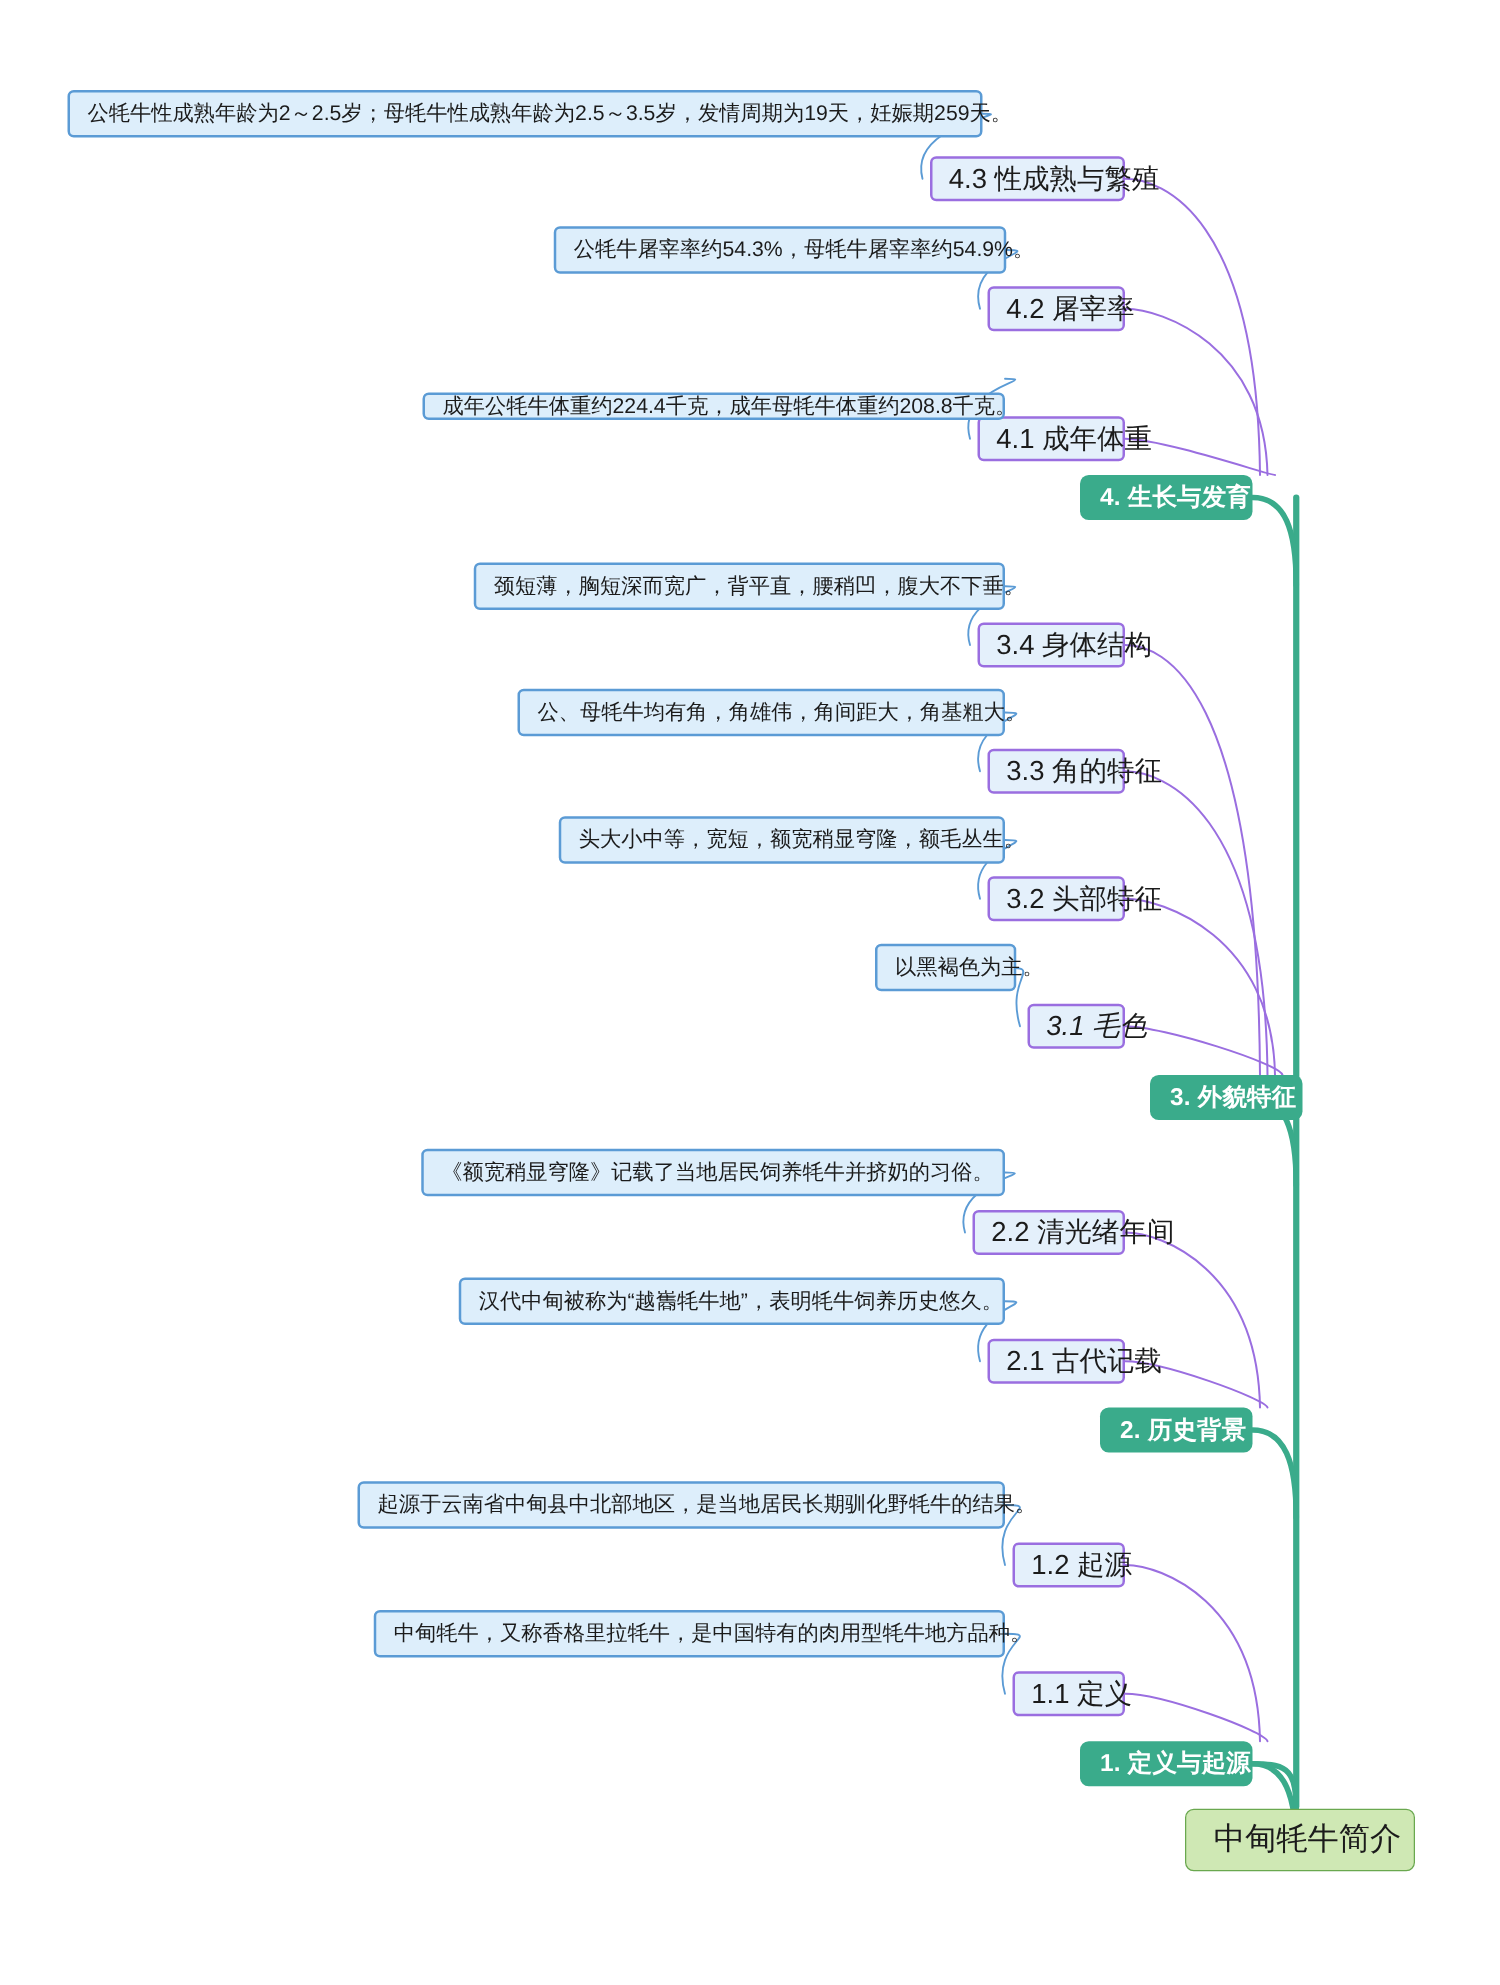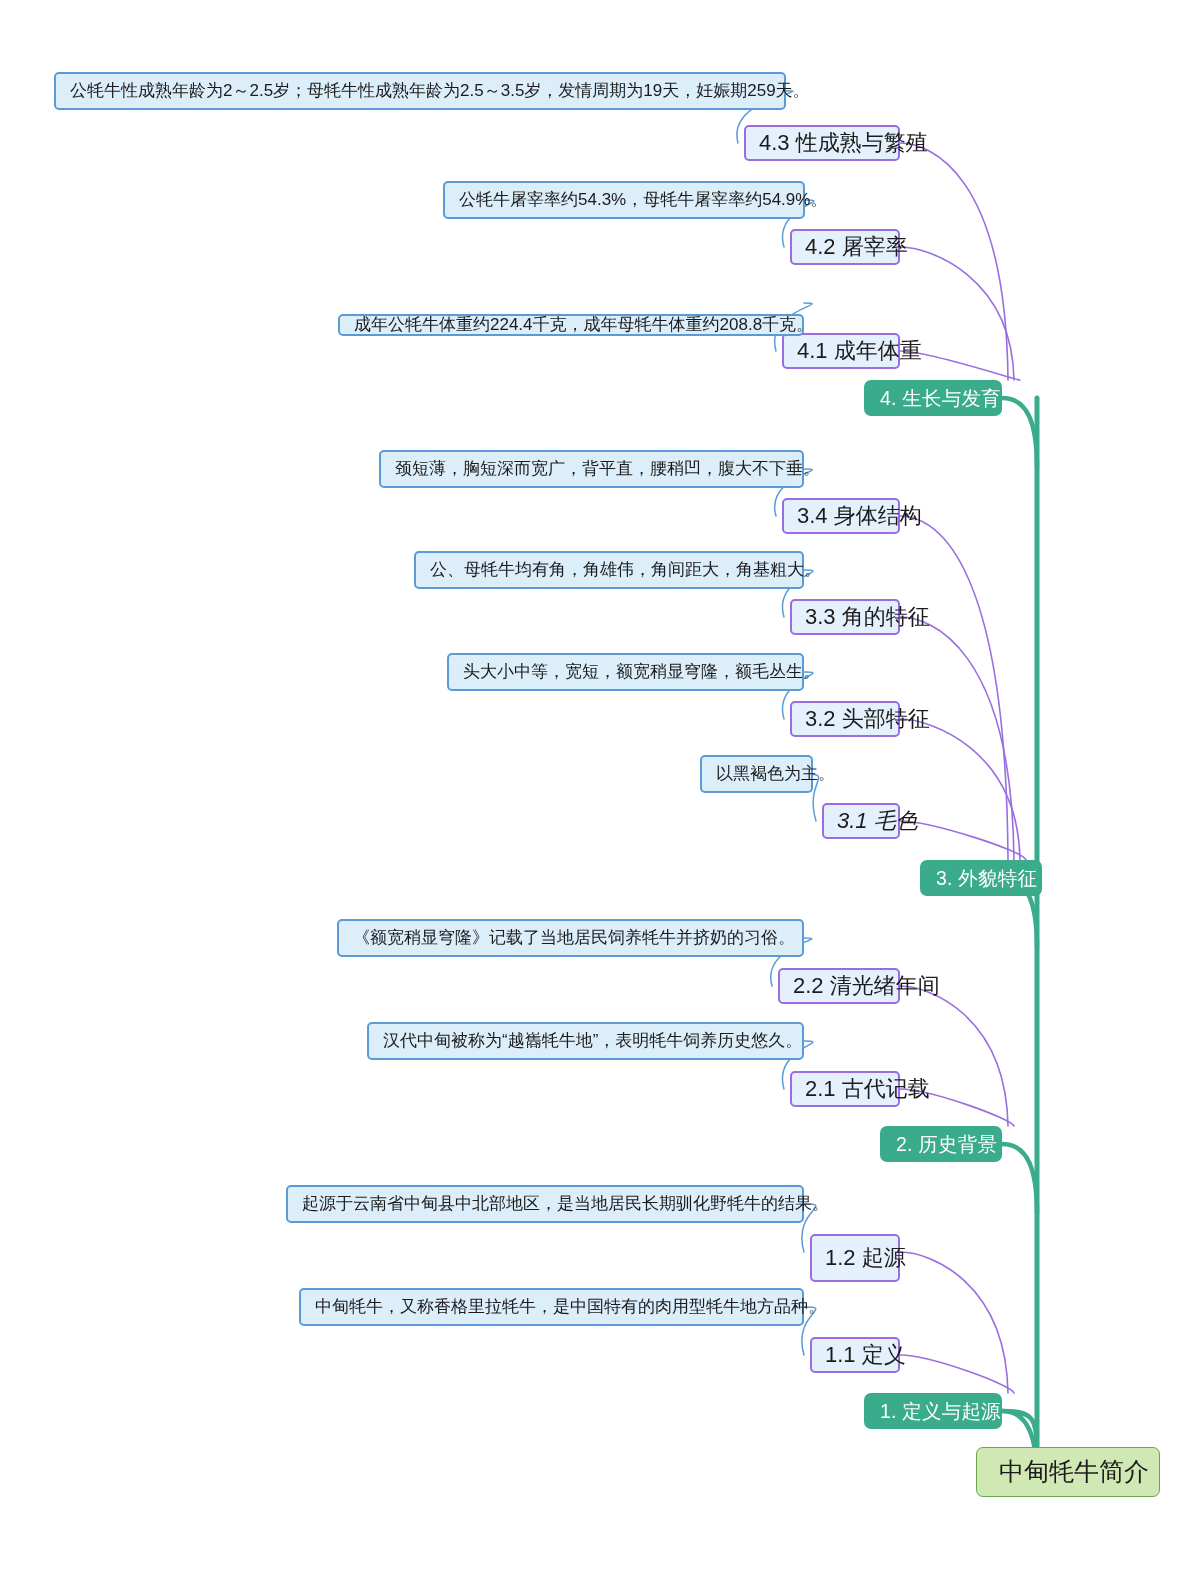--- a/index.html
+++ b/index.html
@@ -53,6 +53,7 @@
     padding: 0 16px;
     justify-content: center;
     letter-spacing: 0.2px;
+    font-weight: bold;
   }
   
   .node.lvl2 {

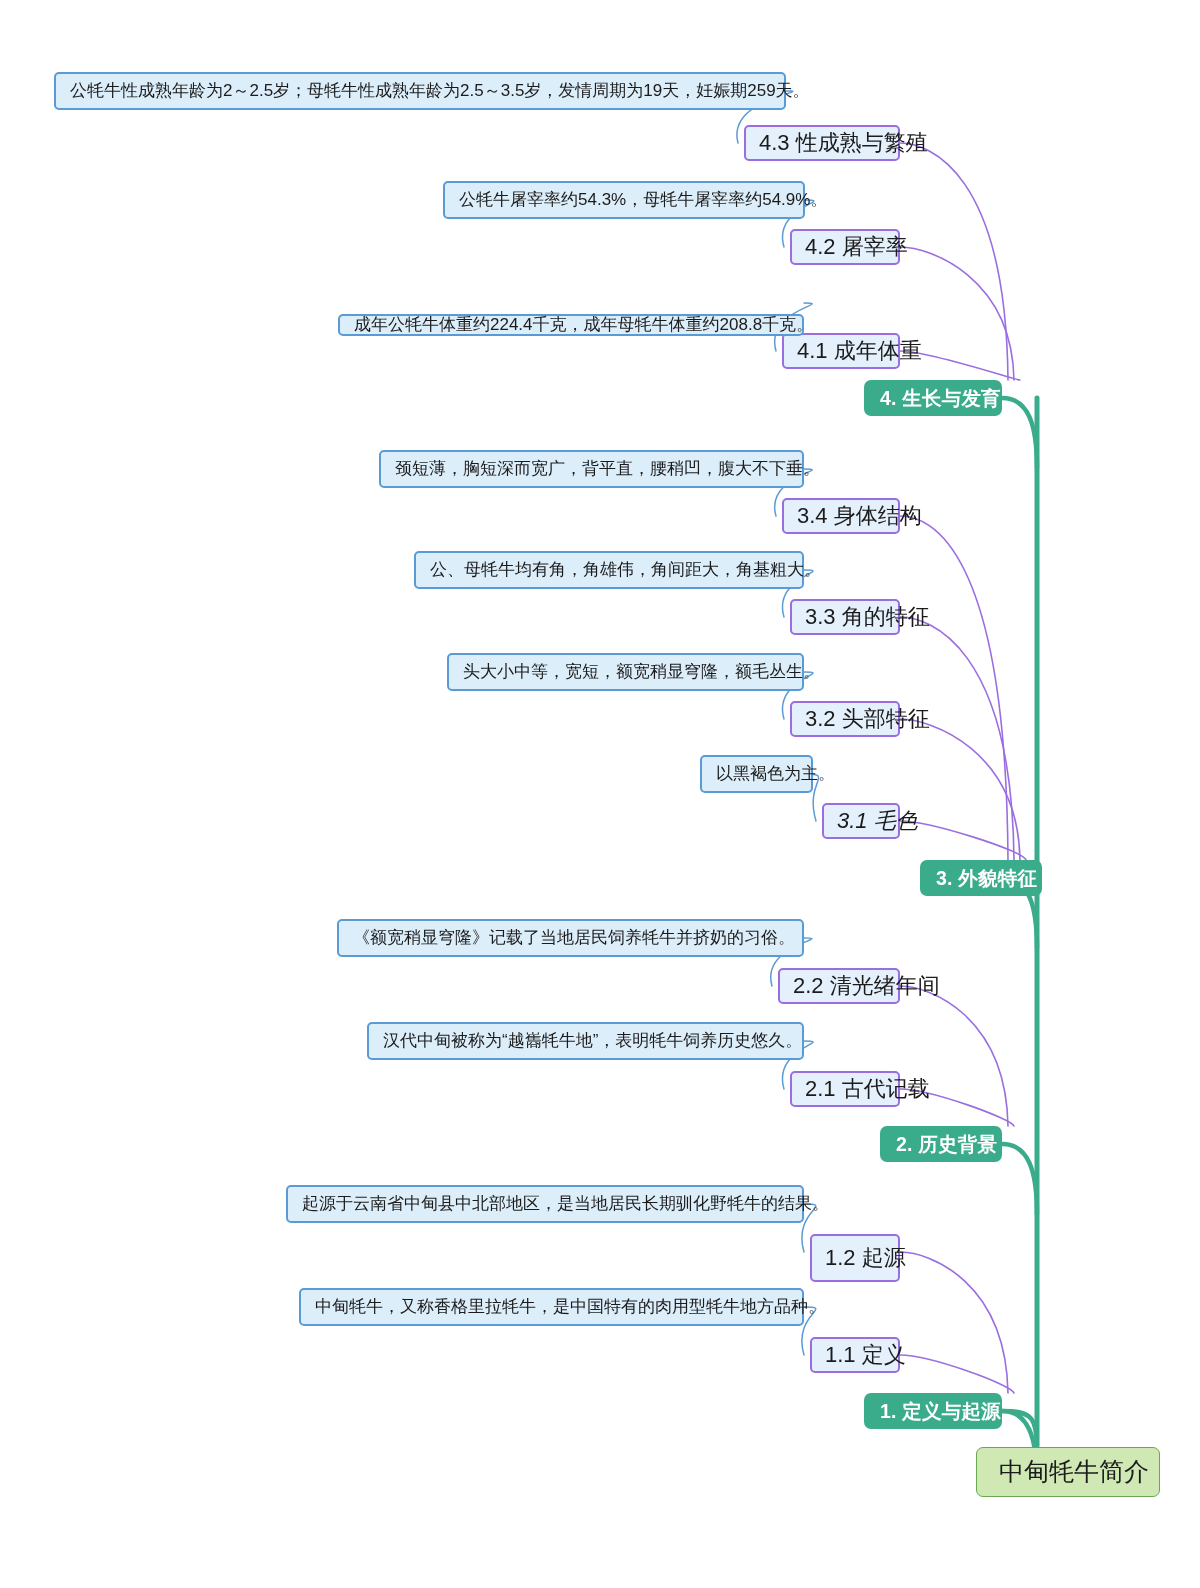--- a/index.html
+++ b/index.html
@@ -185,7 +185,7 @@
       <div class="node lvl1" style="left: 864px; top: 1393px; width: 138px; height: 36px;">
         <span class="txt">1. 定义与起源</span>
       </div>
-      <div class="node lvl2" style="left: 810px; top: 1234px; width: 90px; height: 48px;">
+      <div class="node lvl2" style="left: 810px; top: 1234px; width: 90px; height: 36px;">
         <span class="txt">1.2 起源</span>
       </div>
       <div class="node leaf" style="left: 286px; top: 1185px; width: 518px; height: 38px;">

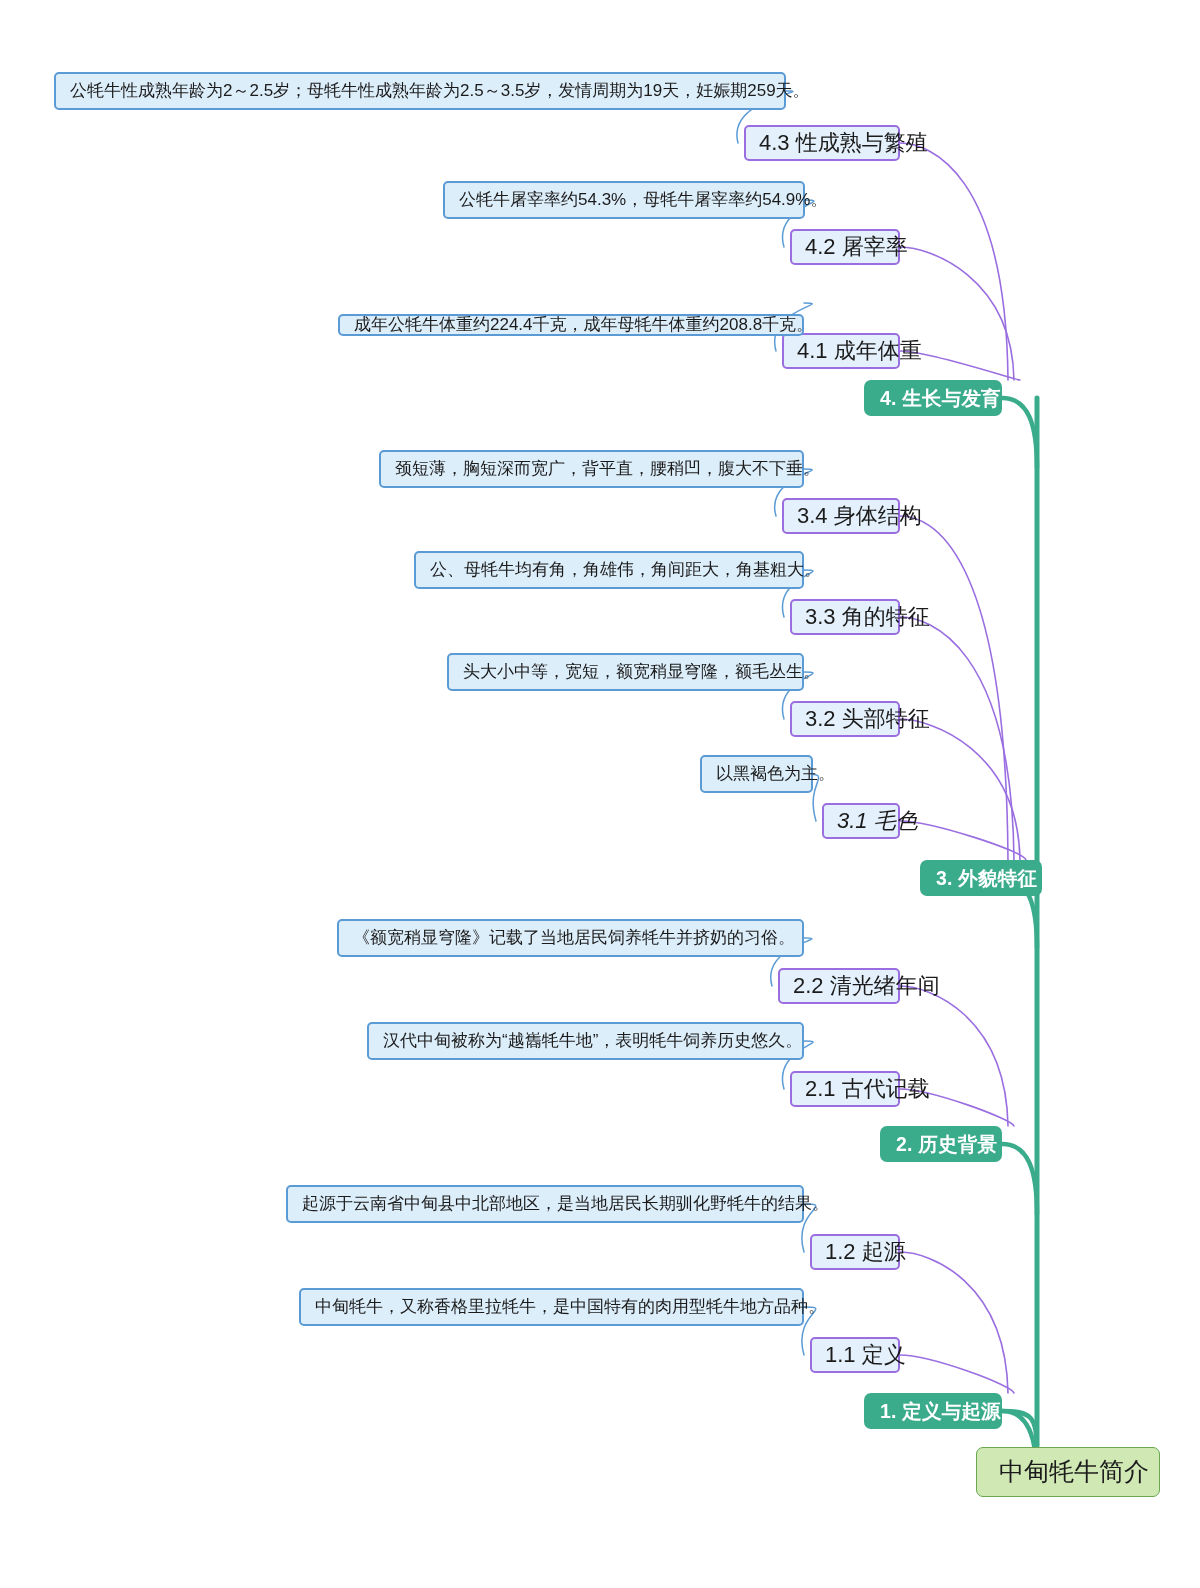--- a/index.html
+++ b/index.html
@@ -41,7 +41,6 @@
     color: #1b1b1b;
     font-size: 25px;
     padding: 0 22px;
-    margin-left: 28px;
   }
   
   .node.lvl1 {

